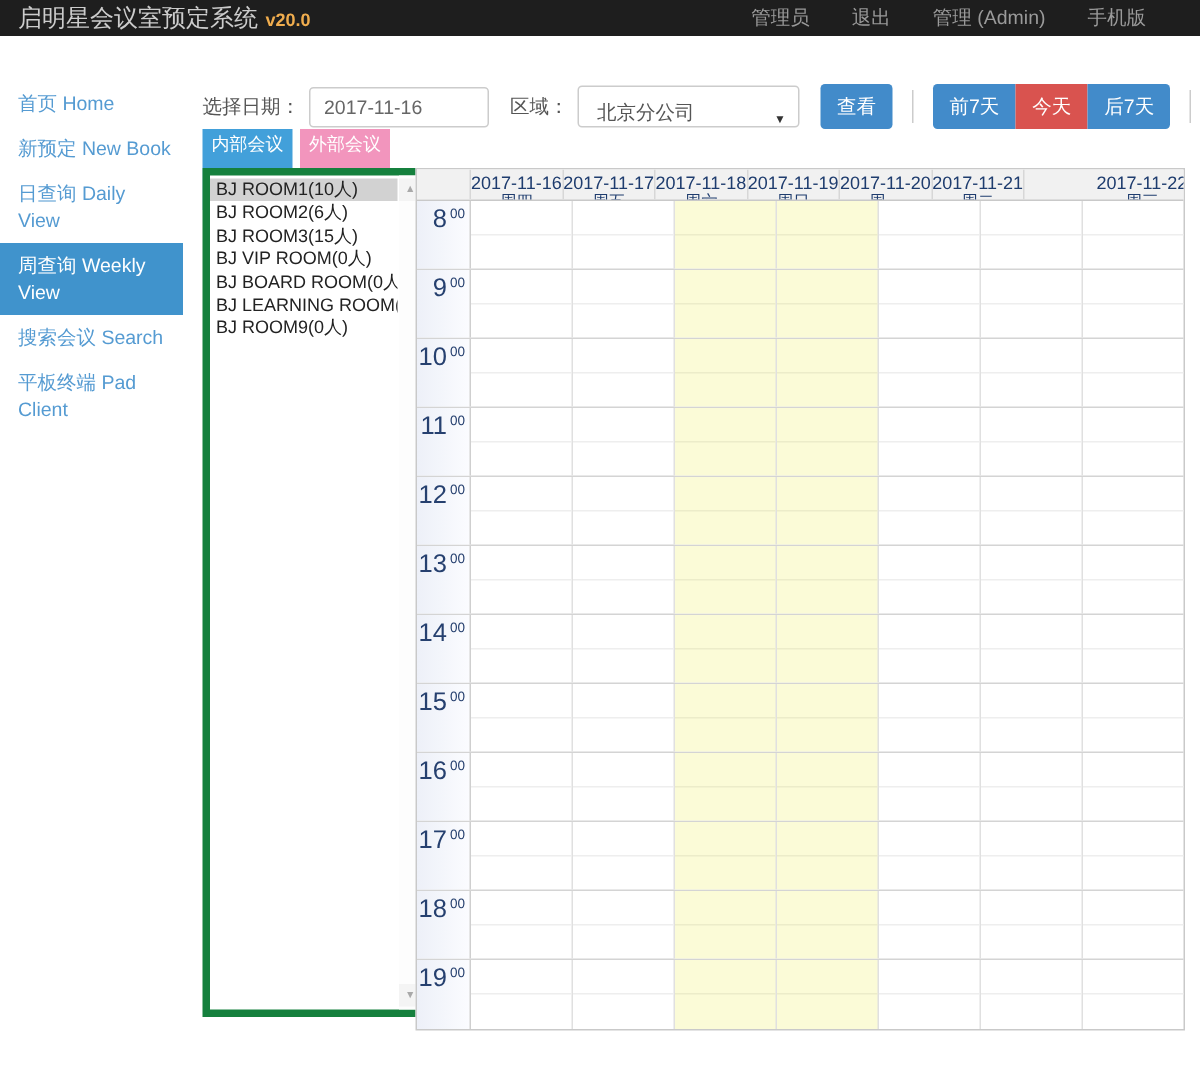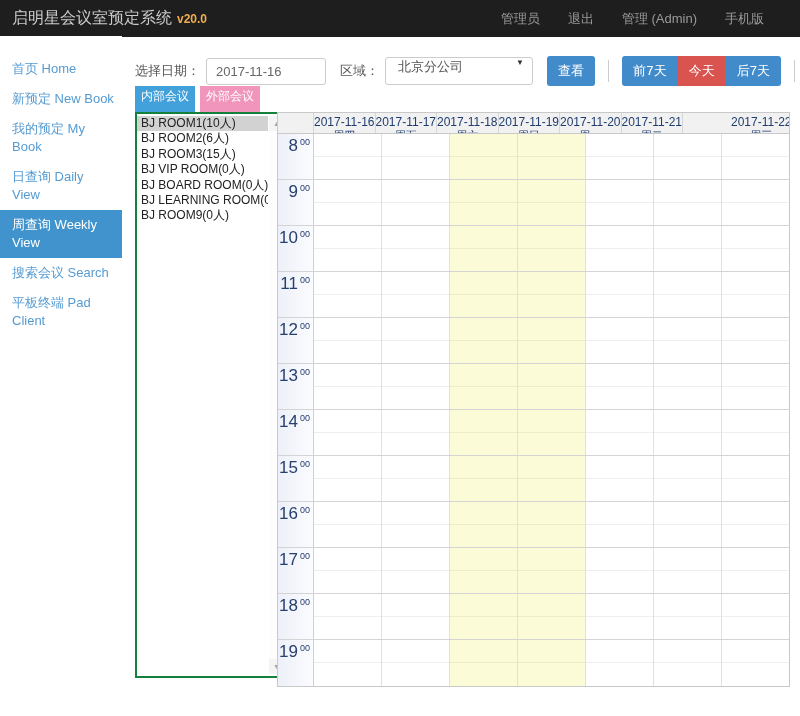--- a/index.html
+++ b/index.html
@@ -7,7 +7,7 @@
     font-family:"Liberation Sans", sans-serif; overflow:hidden; position:relative; }
 
   
-  .topbar { position:absolute; left:0; top:0; width:800px; height:37px;
+  .topbar { position:absolute; left:0; top:0; width:800px; height:24px;
     background:#1e1e1e; display:flex; align-items:center; }
   .brand { margin-left:12px; color:#cccccc; font-size:16px; white-space:nowrap; }
   .brand-ver { color:#f0ad4e; font-size:12px; font-weight:bold; margin-left:5px; }

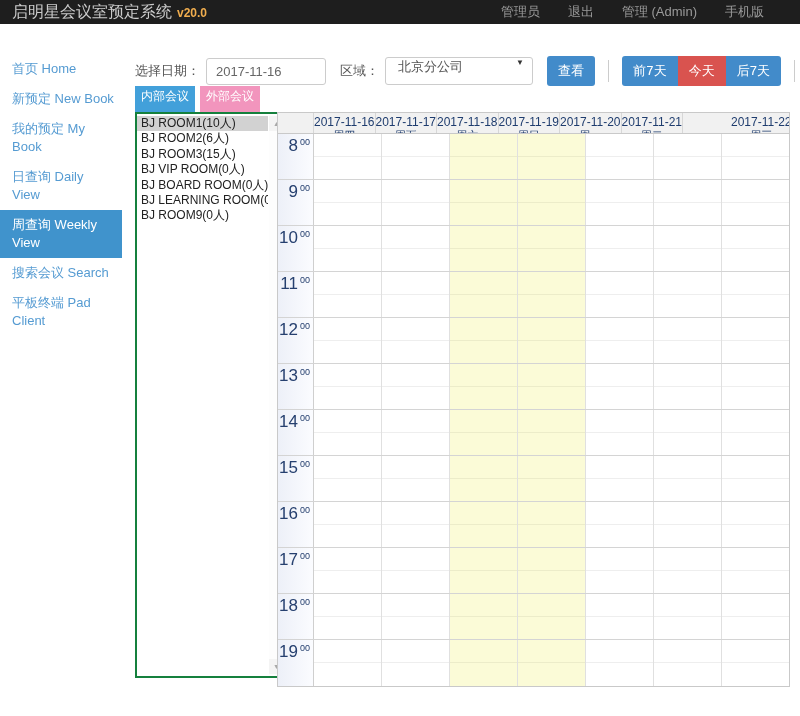--- a/index.html
+++ b/index.html
@@ -28,7 +28,7 @@
     padding:0 9px; font-size:13px; color:#666; font-family:"Liberation Sans",sans-serif; outline:none; }
   .gap14 { width:14px; }
   .select-box { width:148px; height:28px; border:1px solid #cccccc; border-radius:3px;
-    background:#fff; display:flex; align-items:flex-start; justify-content:space-between;
+    background:#fff; display:flex; align-items:flex-end; justify-content:space-between;
     padding:0 8px 0 12px; cursor:pointer; color:#555; }
   .caret { font-size:8px; color:#333; }
   .btn { border:none; cursor:pointer; color:#fff; background:#428bca;

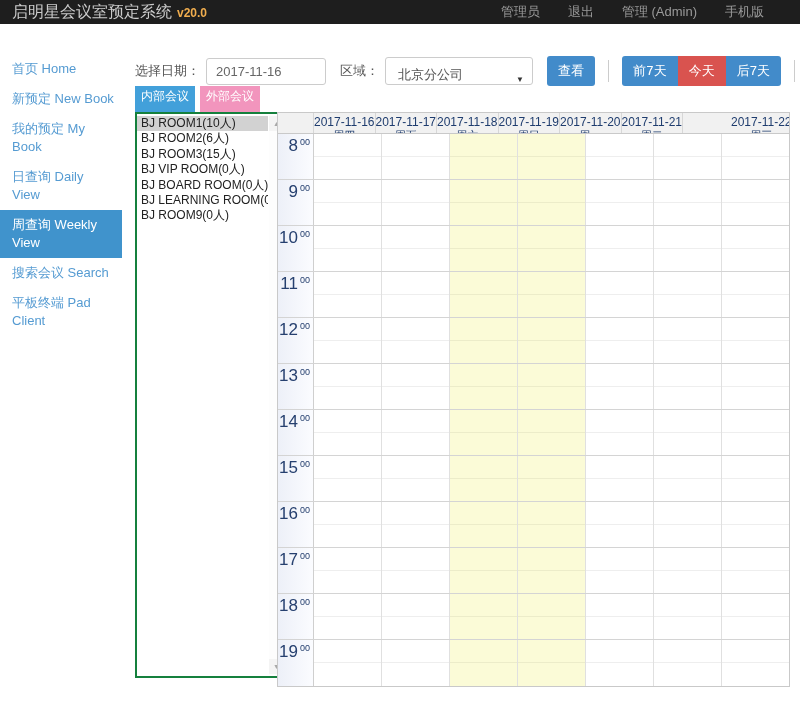--- a/index.html
+++ b/index.html
@@ -37,7 +37,7 @@
   .vsep { width:1px; height:22px; background:#cccccc; margin:0 13px; }
   .btn-group { display:flex; }
   .btn-group .btn { border-radius:0; }
-  .btn-group .btn:first-child { border-radius:3px 0 0 3px;font-family:Liberation Mono, monospace; }
+  .btn-group .btn:first-child { border-radius:3px 0 0 3px; }
   .btn-group .btn:last-child { border-radius:0 3px 3px 0; }
   .btn.red { background:#d9534f; }
 

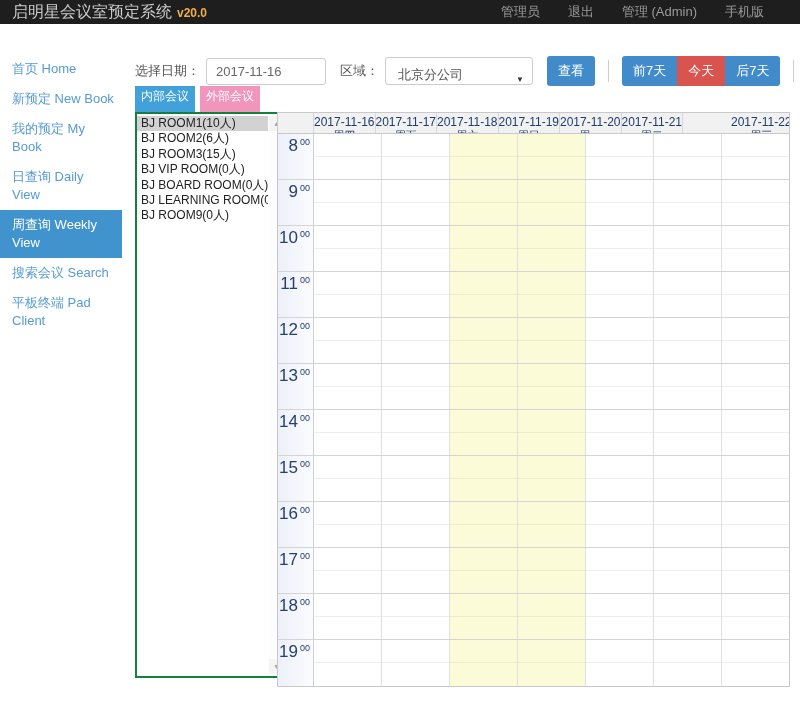--- a/index.html
+++ b/index.html
@@ -108,7 +108,6 @@
 <div class="sidebar">
     <div class="side-item">首页 Home</div>
     <div class="side-item">新预定 New Book</div>
-    <div class="side-item">我的预定 My Book</div>
     <div class="side-item">日查询 Daily View</div>
     <div class="side-item active">周查询 Weekly View</div>
     <div class="side-item">搜索会议 Search</div>

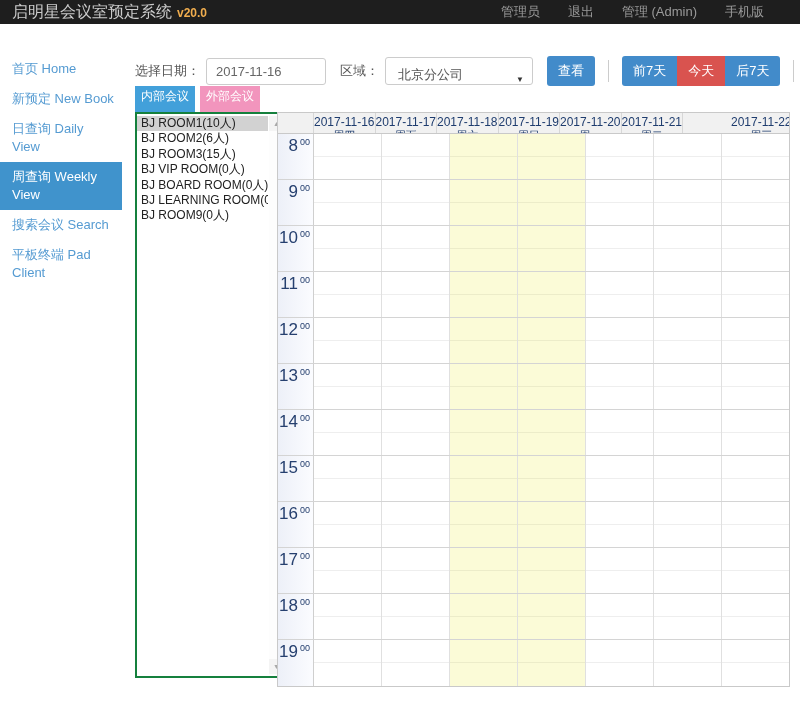--- a/index.html
+++ b/index.html
@@ -50,7 +50,7 @@
 
   
   .roomlist { position:absolute; left:135px; top:112px; width:151px; height:566px;
-    border:2px solid #15803d; background:#ffffff; }
+    border:5px solid #15803d; background:#ffffff; }
   .room-items { position:absolute; left:0; top:2px; right:16px; }
   .room-item { font-size:12px; color:#222; line-height:15.4px; padding:0 4px;
     white-space:nowrap; overflow:hidden; cursor:pointer; }

